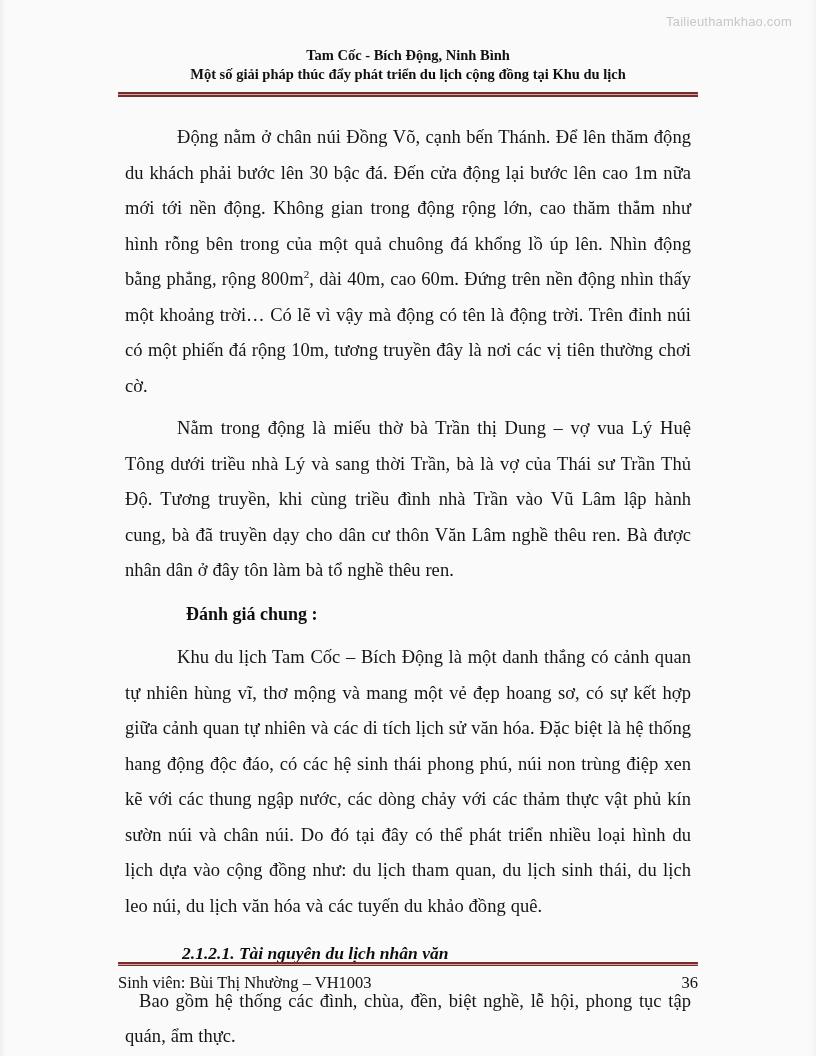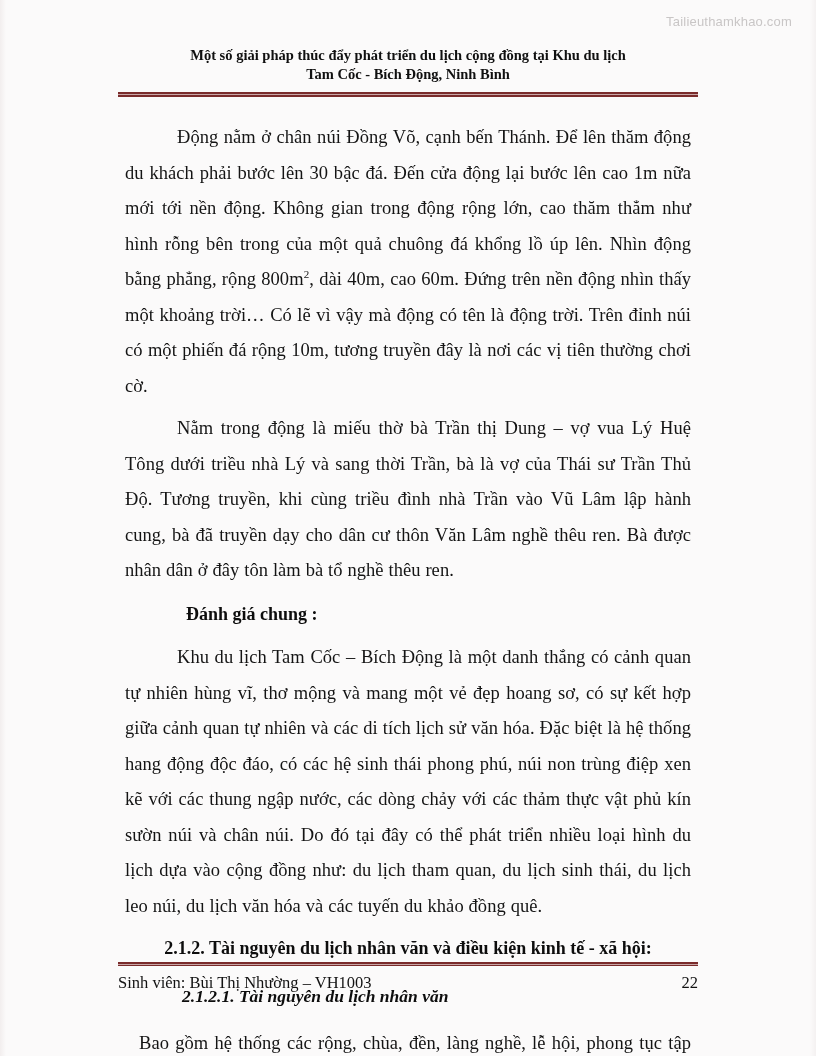--- a/index.html
+++ b/index.html
@@ -190,8 +190,8 @@
   <div class="content">
 
     <div class="header">
+      <div class="header-line">Tam Cốc - Bích Động, Ninh Bình</div>
       <div class="header-line">Một số giải pháp thúc đẩy phát triển du lịch cộng đồng tại Khu du lịch</div>
-      <div class="header-line">Tam Cốc - Bích Động, Ninh Bình</div>
       <div class="rule"></div>
     </div>
 

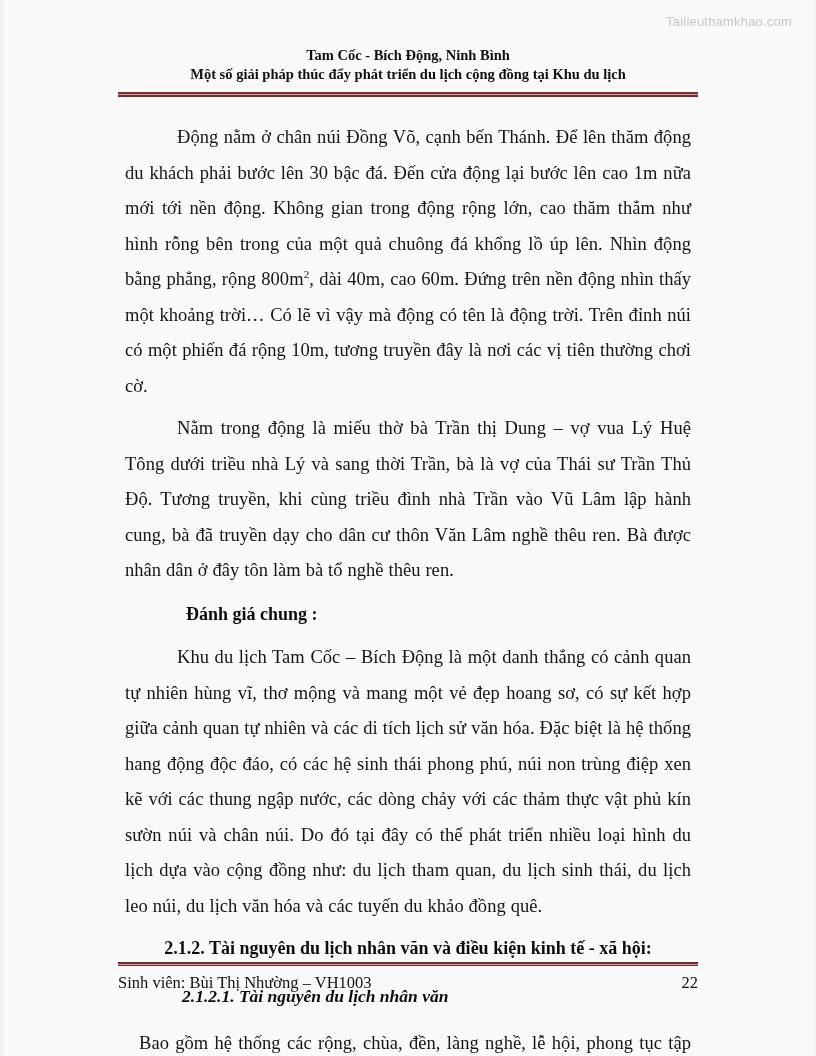--- a/index.html
+++ b/index.html
@@ -205,7 +205,6 @@
 
       <p class="para">Khu du lịch Tam Cốc – Bích Động là một danh thắng có cảnh quan tự nhiên hùng vĩ, thơ mộng và mang một vẻ đẹp hoang sơ, có sự kết hợp giữa cảnh quan tự nhiên và các di tích lịch sử văn hóa. Đặc biệt là hệ thống hang động độc đáo, có các hệ sinh thái phong phú, núi non trùng điệp xen kẽ với các thung ngập nước, các dòng chảy với các thảm thực vật phủ kín sườn núi và chân núi. Do đó tại đây có thể phát triển nhiều loại hình du lịch dựa vào cộng đồng như: du lịch tham quan, du lịch sinh thái, du lịch leo núi, du lịch văn hóa và các tuyến du khảo đồng quê.</p>
 
-      <p class="heading-bold-center">2.1.2. Tài nguyên du lịch nhân văn và điều kiện kinh tế - xã hội:</p>
 
       <p class="heading-bolditalic">2.1.2.1. Tài nguyên du lịch nhân văn</p>
 

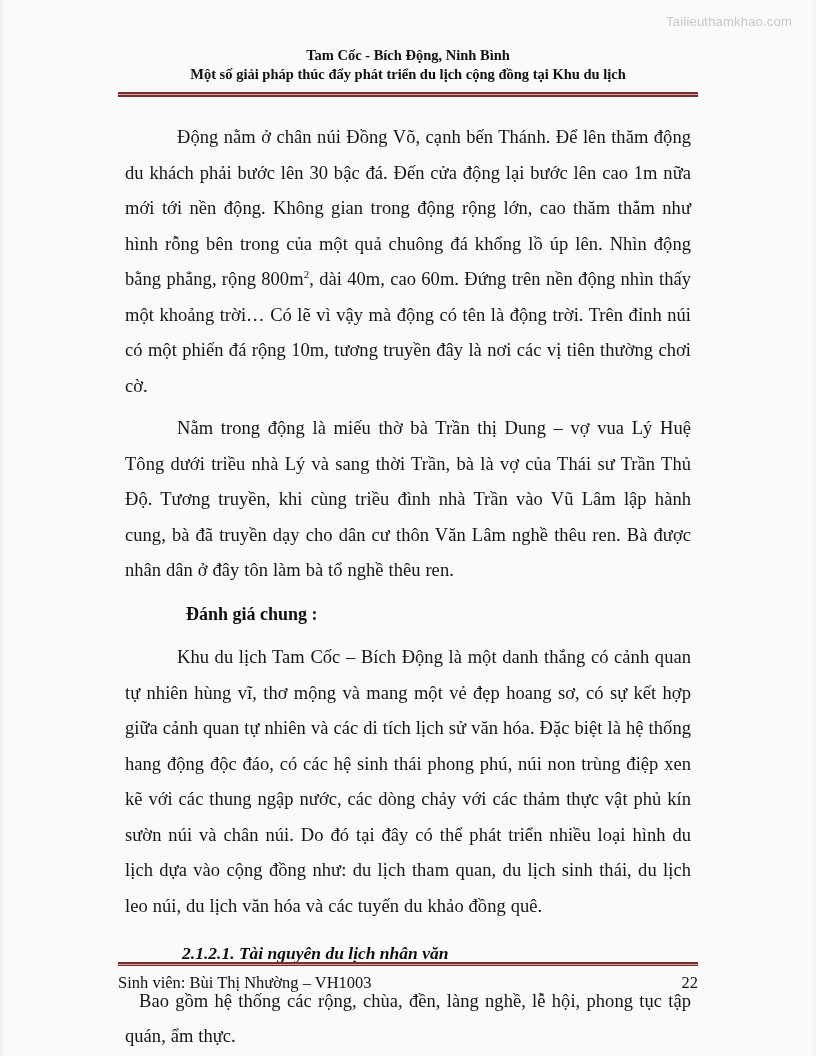--- a/index.html
+++ b/index.html
@@ -222,7 +222,7 @@
     <div class="rule-footer"></div>
     <div class="footer-row">
       <span>Sinh viên: Bùi Thị Nhường – VH1003</span>
-      <span>22</span>
+      <span>36</span>
     </div>
   </div>
 

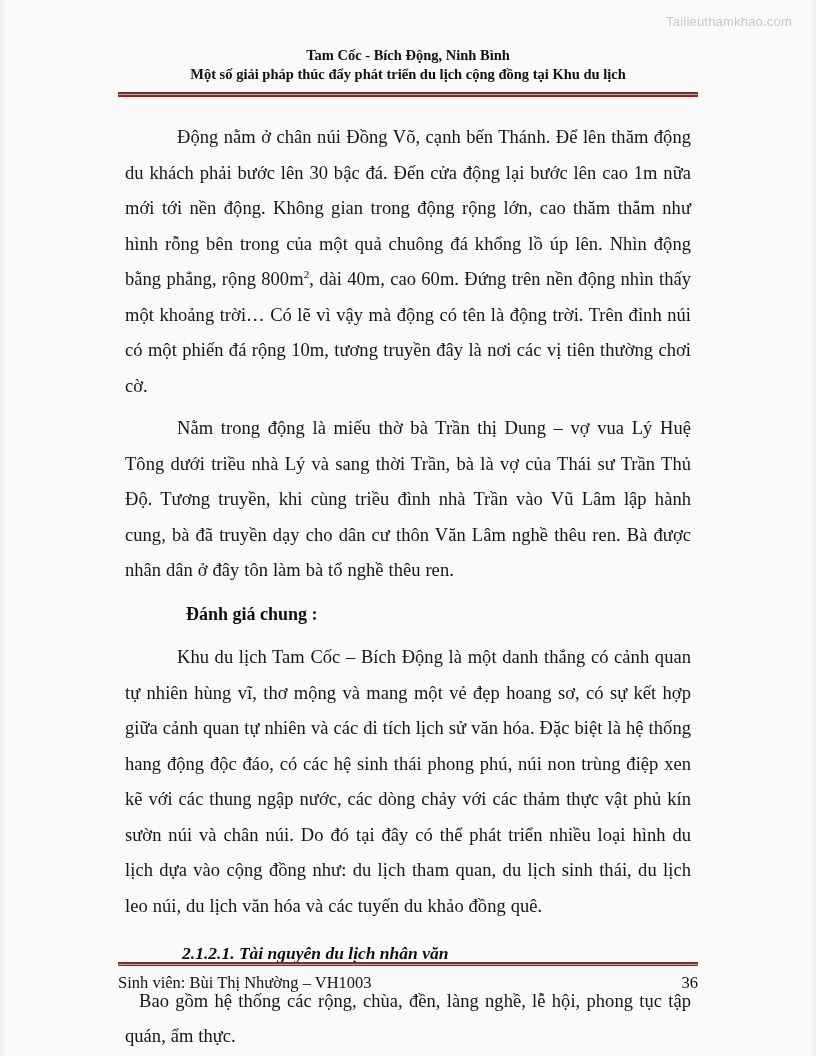--- a/index.html
+++ b/index.html
@@ -208,7 +208,7 @@
 
       <p class="heading-bolditalic">2.1.2.1. Tài nguyên du lịch nhân văn</p>
 
-      <p class="para small-indent">Bao gồm hệ thống các rộng, chùa, đền, làng nghề, lễ hội, phong tục tập quán, ẩm thực.</p>
+      <p class="para small-indent">Bao gồm hệ thống các đình, chùa, đền, biệt nghề, lễ hội, phong tục tập quán, ẩm thực.</p>
 
       <div class="bullet-row">
         <span class="bullet-glyph">❖</span>

